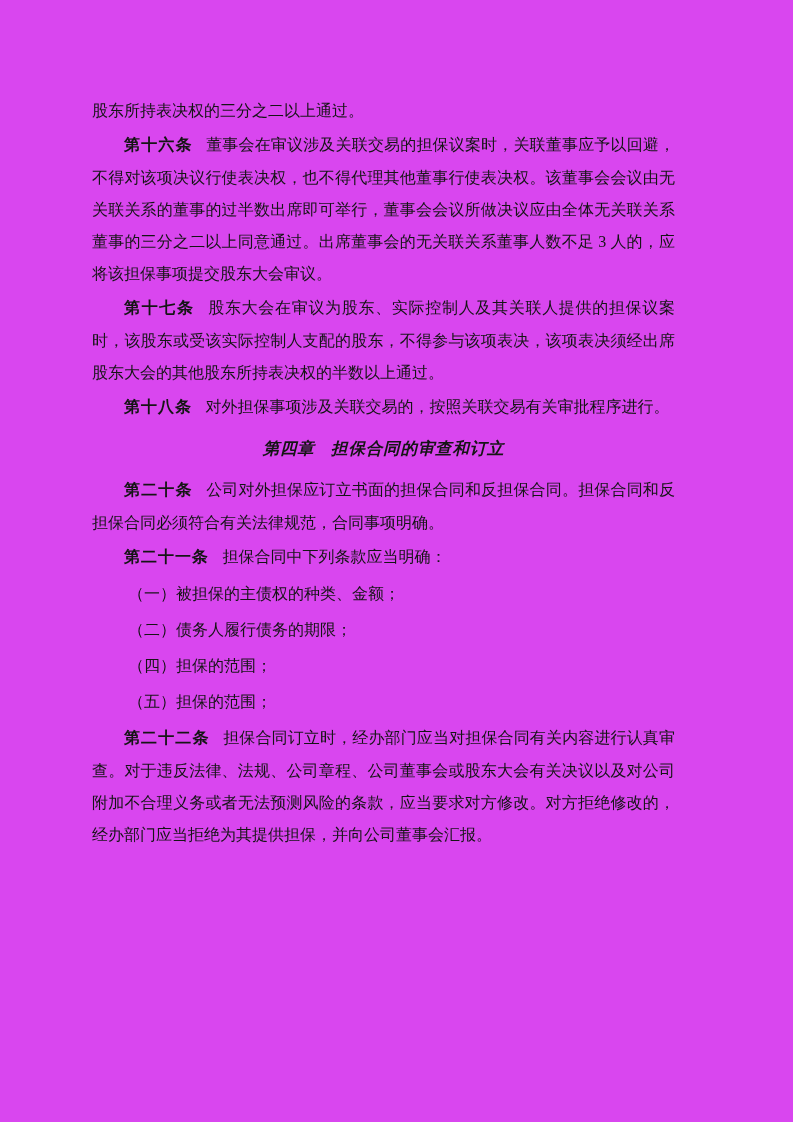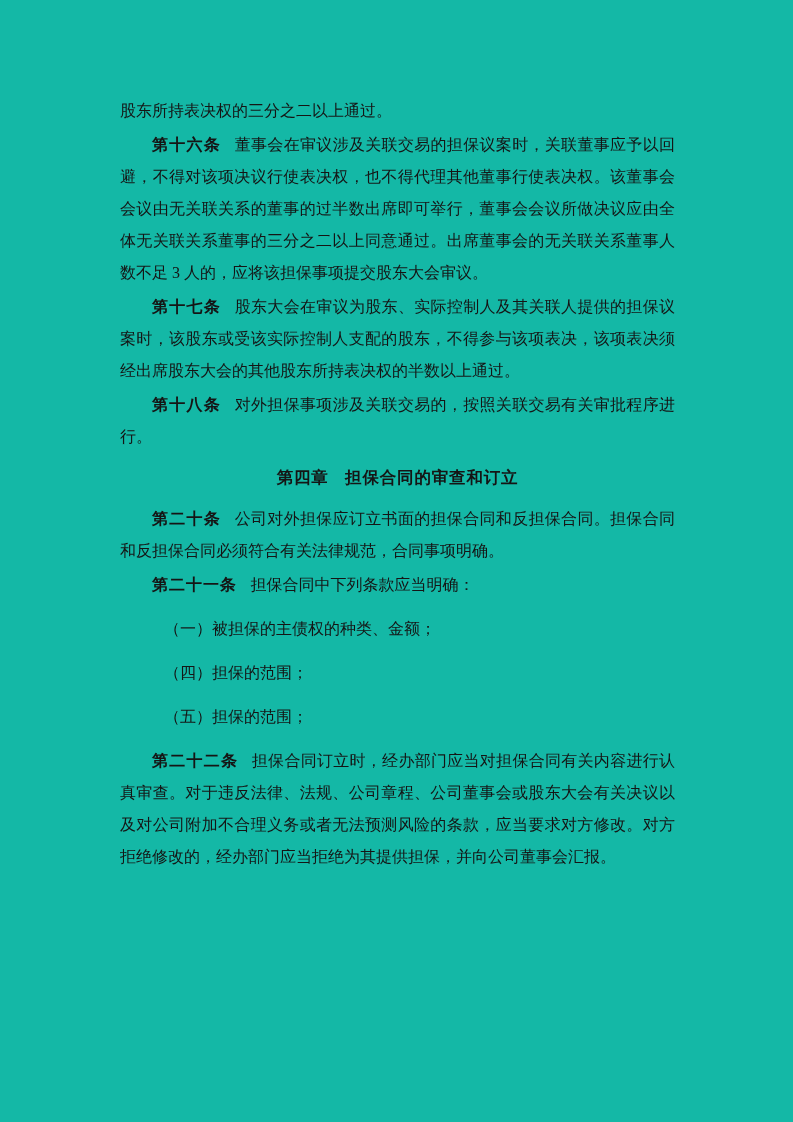--- a/index.html
+++ b/index.html
@@ -18,8 +18,8 @@
     box-sizing: border-box;
     width: 793px;
     height: 1122px;
-    padding: 95px 118px 40px 120px;
-    background: #14b8a6;
+    padding: 95px 118px 40px 92px;
+    background: #d946ef;
   }
   .body-text {
     font-size: 16px;

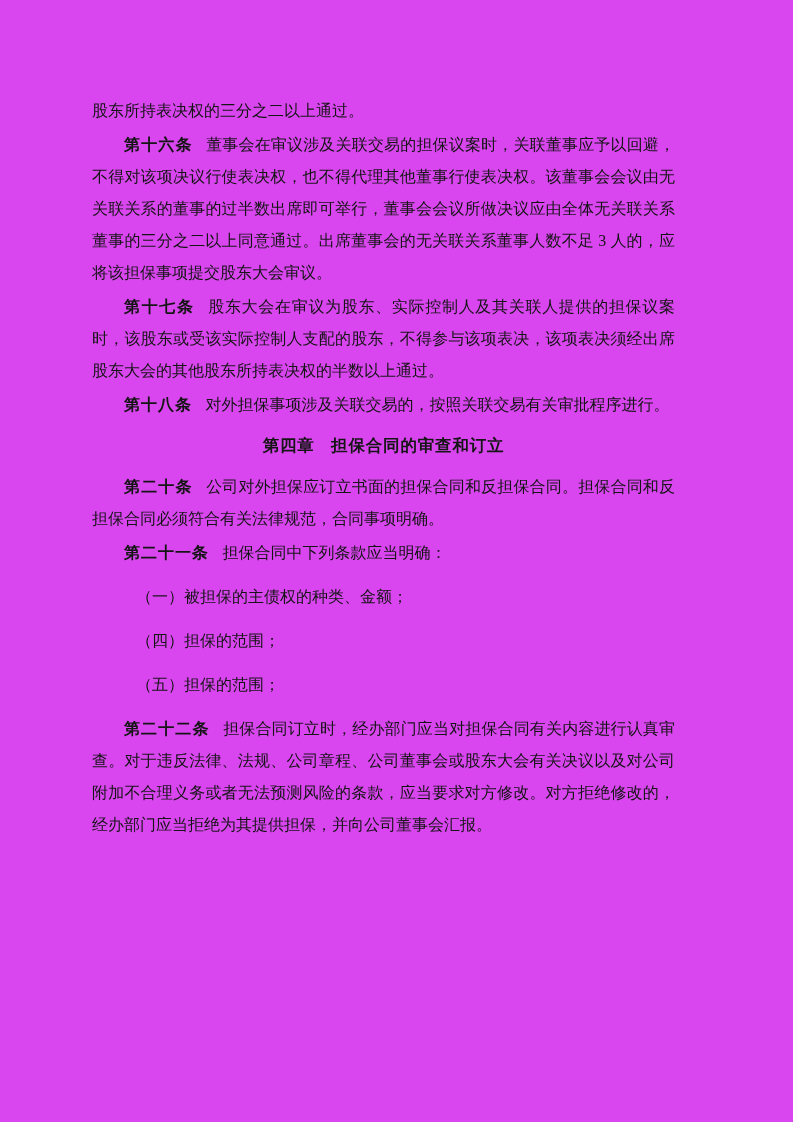--- a/index.html
+++ b/index.html
@@ -36,7 +36,7 @@
   }
   .art-num {
     font-weight: bold;
-    font-family: Liberation Serif, serif;
+    font-family: Liberation Mono, monospace;
     padding-right: 0.85em;
     letter-spacing: 0.06em;
   }

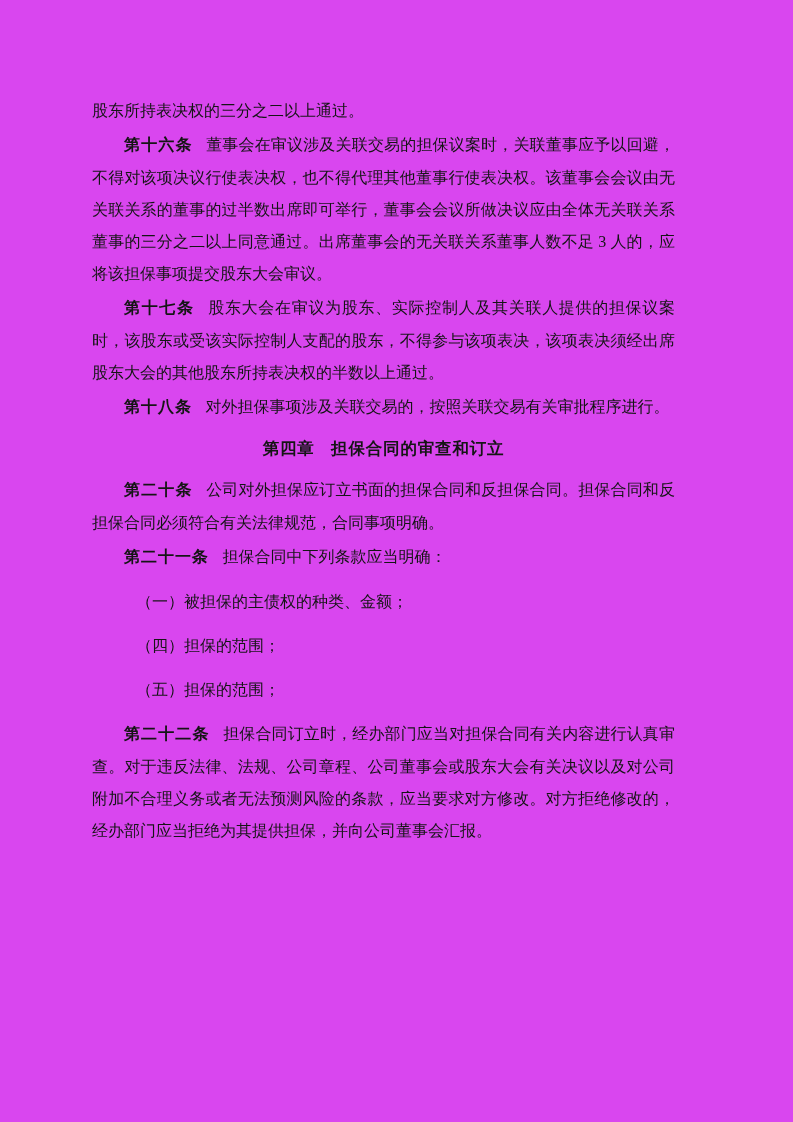--- a/index.html
+++ b/index.html
@@ -49,6 +49,7 @@
     font-size: 16.5px;
     line-height: 32px;
     letter-spacing: 0.05em;
+    font-style: italic;
   }
   .chapter-heading .chapter-label {
     padding-right: 1em;

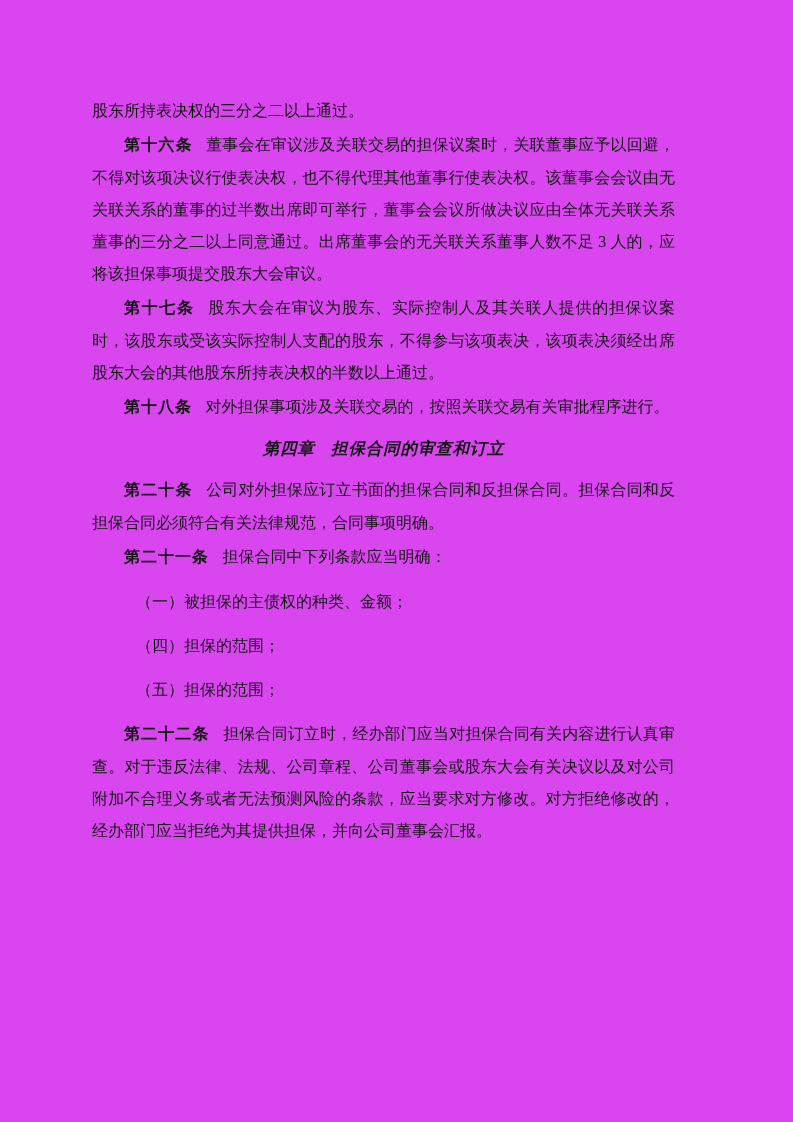--- a/index.html
+++ b/index.html
@@ -55,7 +55,7 @@
     padding-right: 1em;
   }
   p.clause {
-    margin: 12px;
+    margin: 4px;
     text-indent: 2em;
     text-align: left;
   }

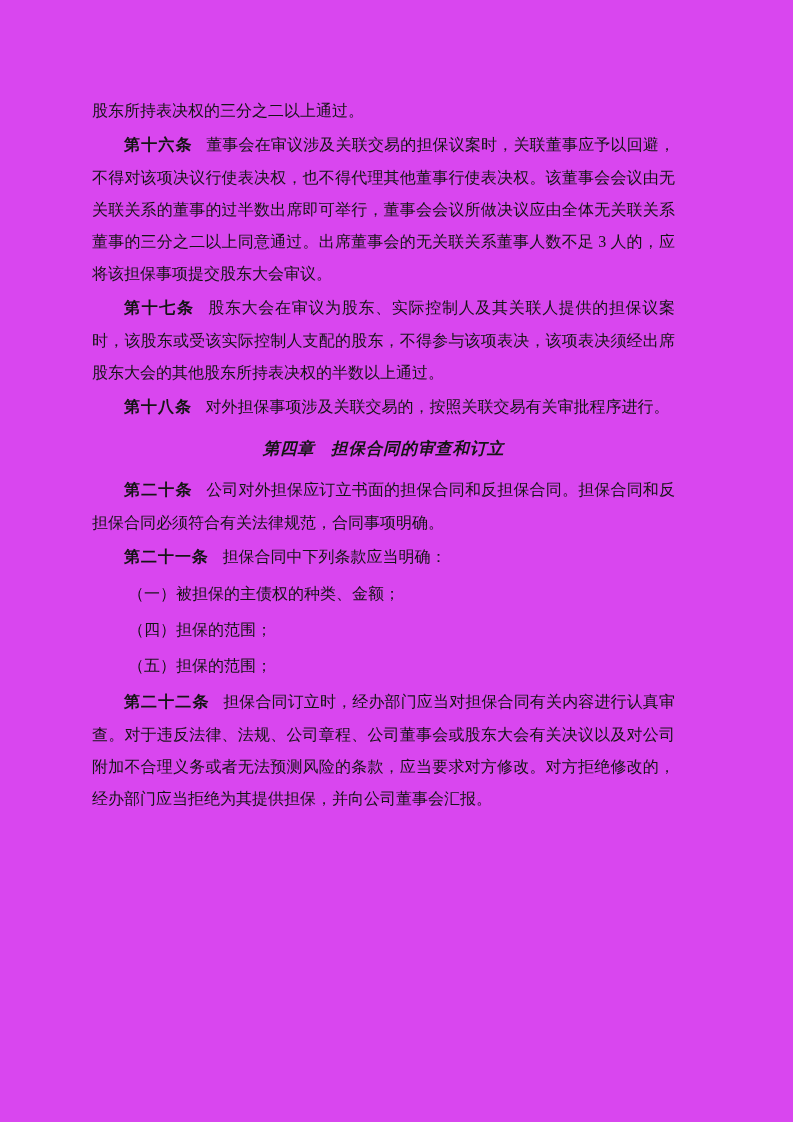--- a/index.html
+++ b/index.html
@@ -94,6 +94,7 @@
     </p>
 
     <p class="clause">（一）被担保的主债权的种类、金额；</p>
+    <p class="clause">（二）债务人履行债务的期限；</p>
     <p class="clause">（四）担保的范围；</p>
     <p class="clause">（五）担保的范围；</p>
 

